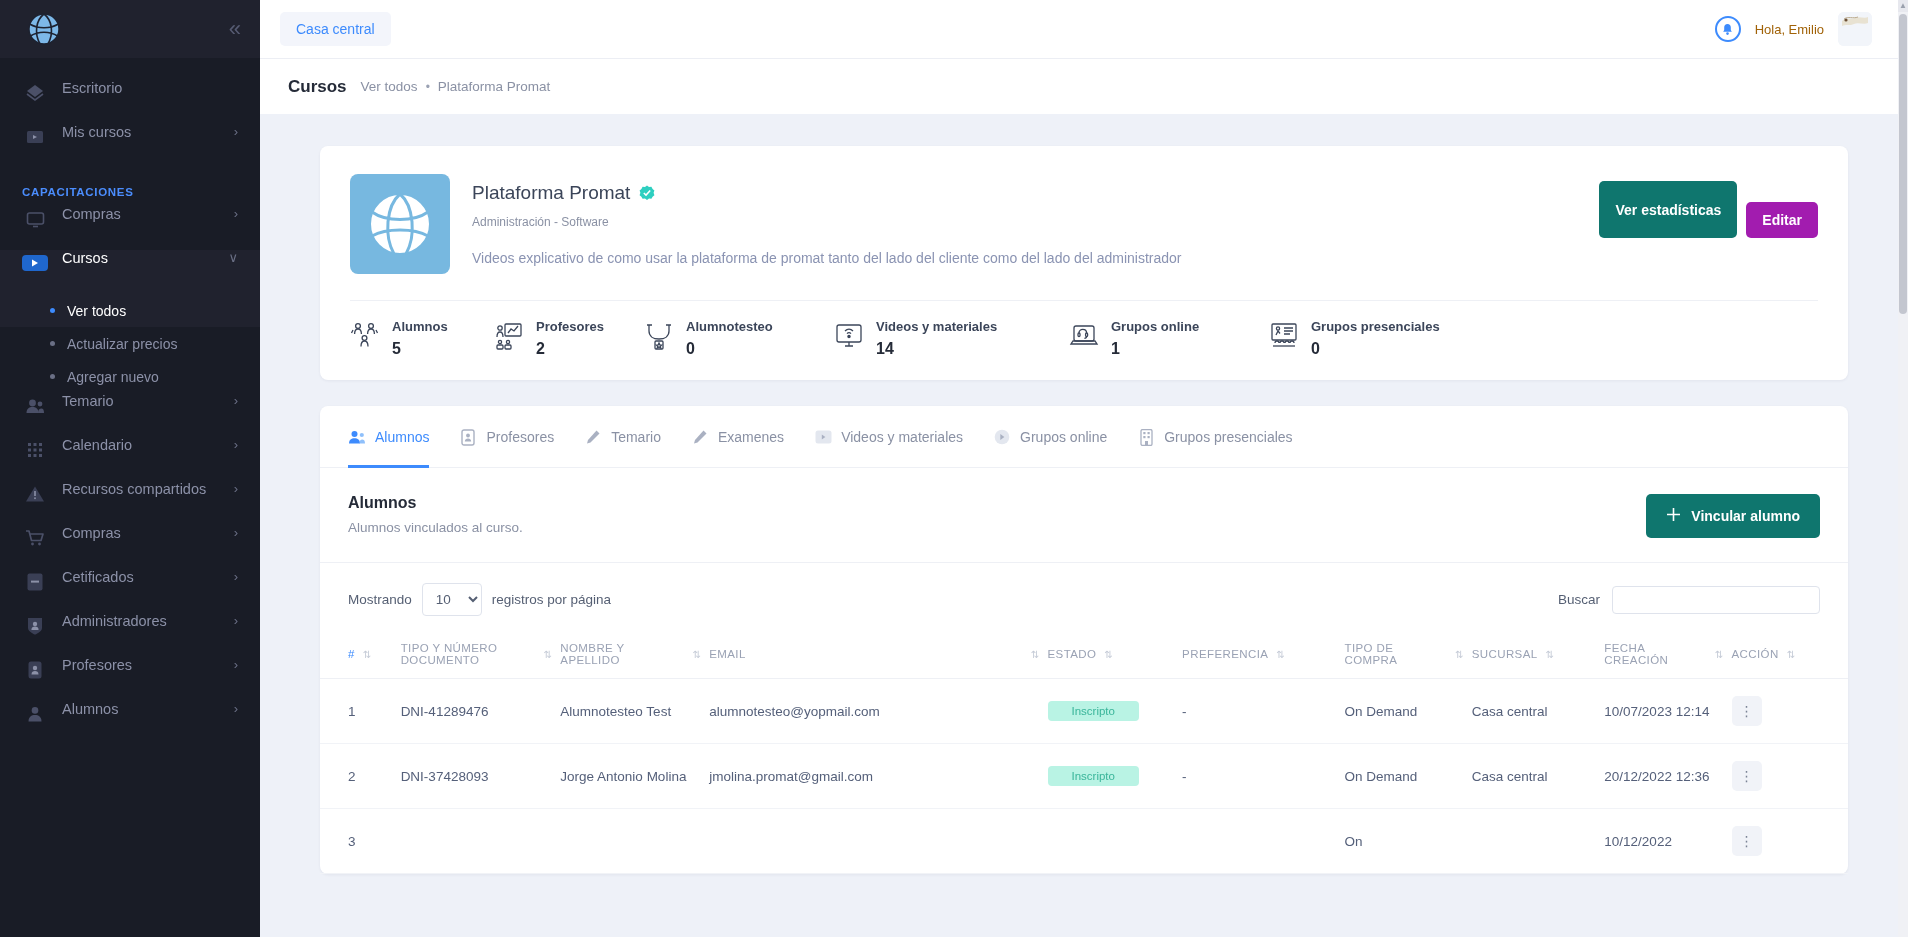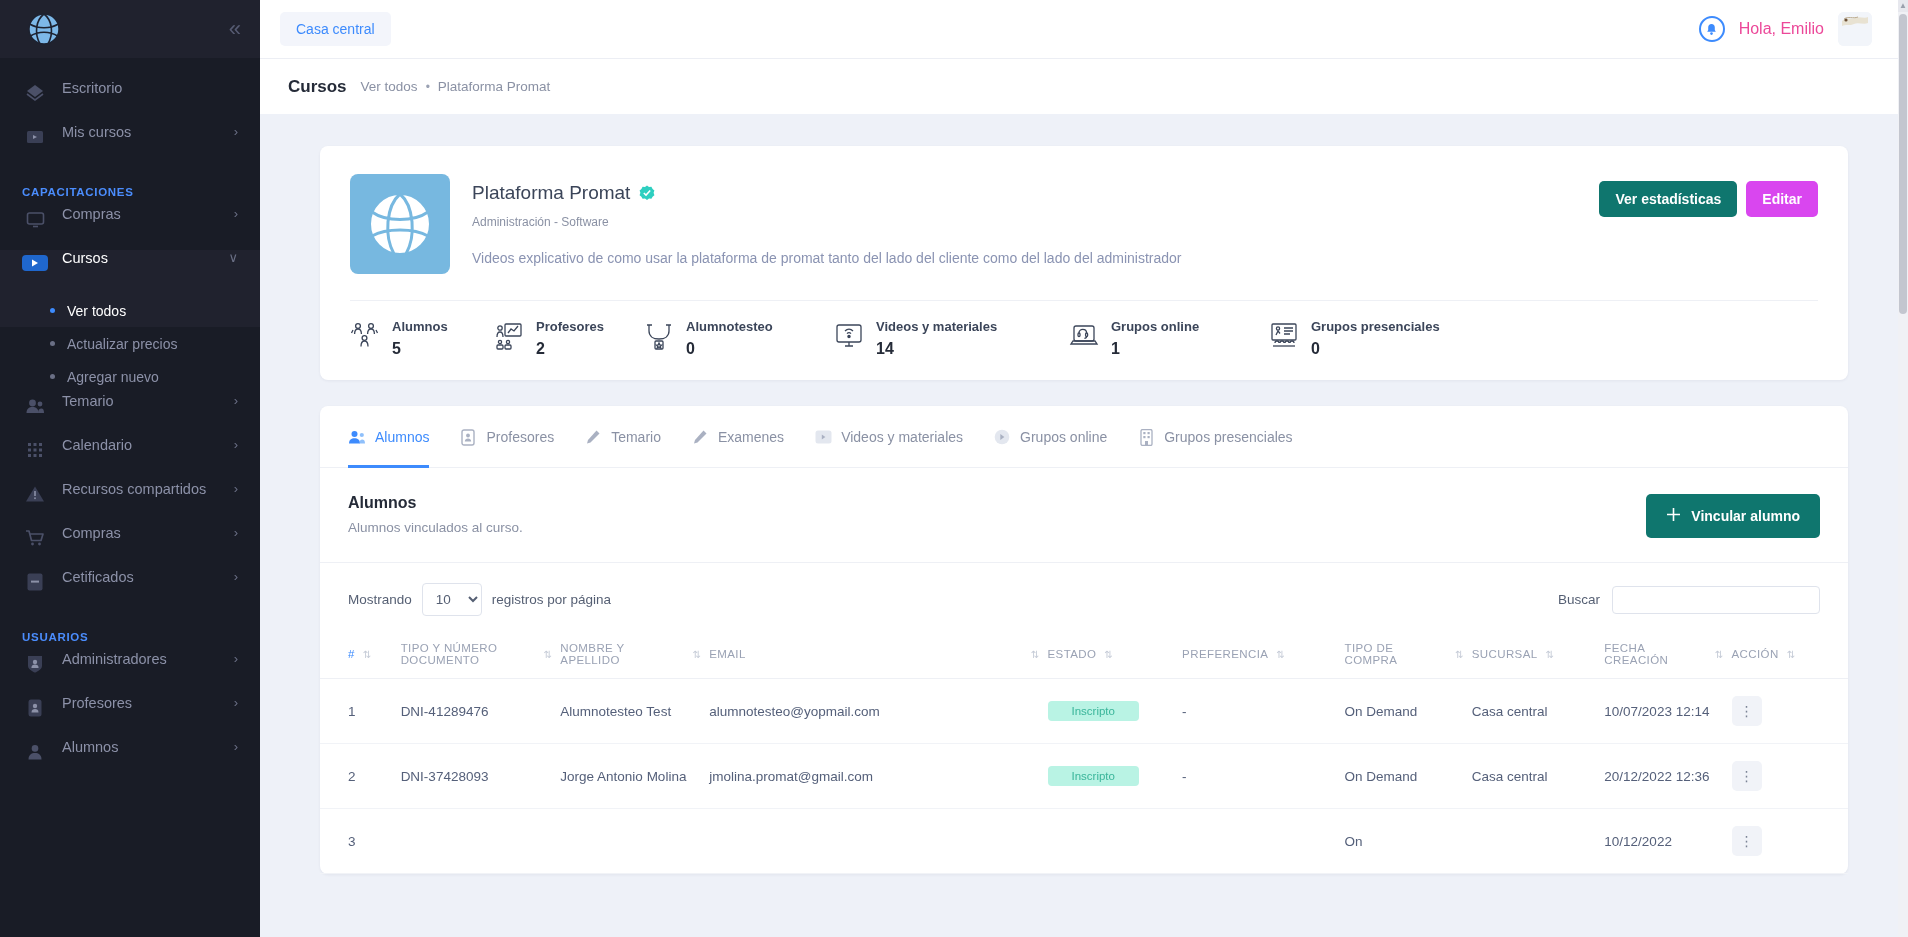--- a/index.html
+++ b/index.html
@@ -119,7 +119,7 @@
     color: #3d8bfd; font-size: 13px;
     cursor: pointer;
   }
-  .greet { color: #ec4899; font-size: 16px; }
+  .greet { color: #a16207; font-size: 13px; }
   .avatar {
     width: 34px; height: 34px; border-radius: 6px;
     background: #f2f5fa; overflow: hidden;

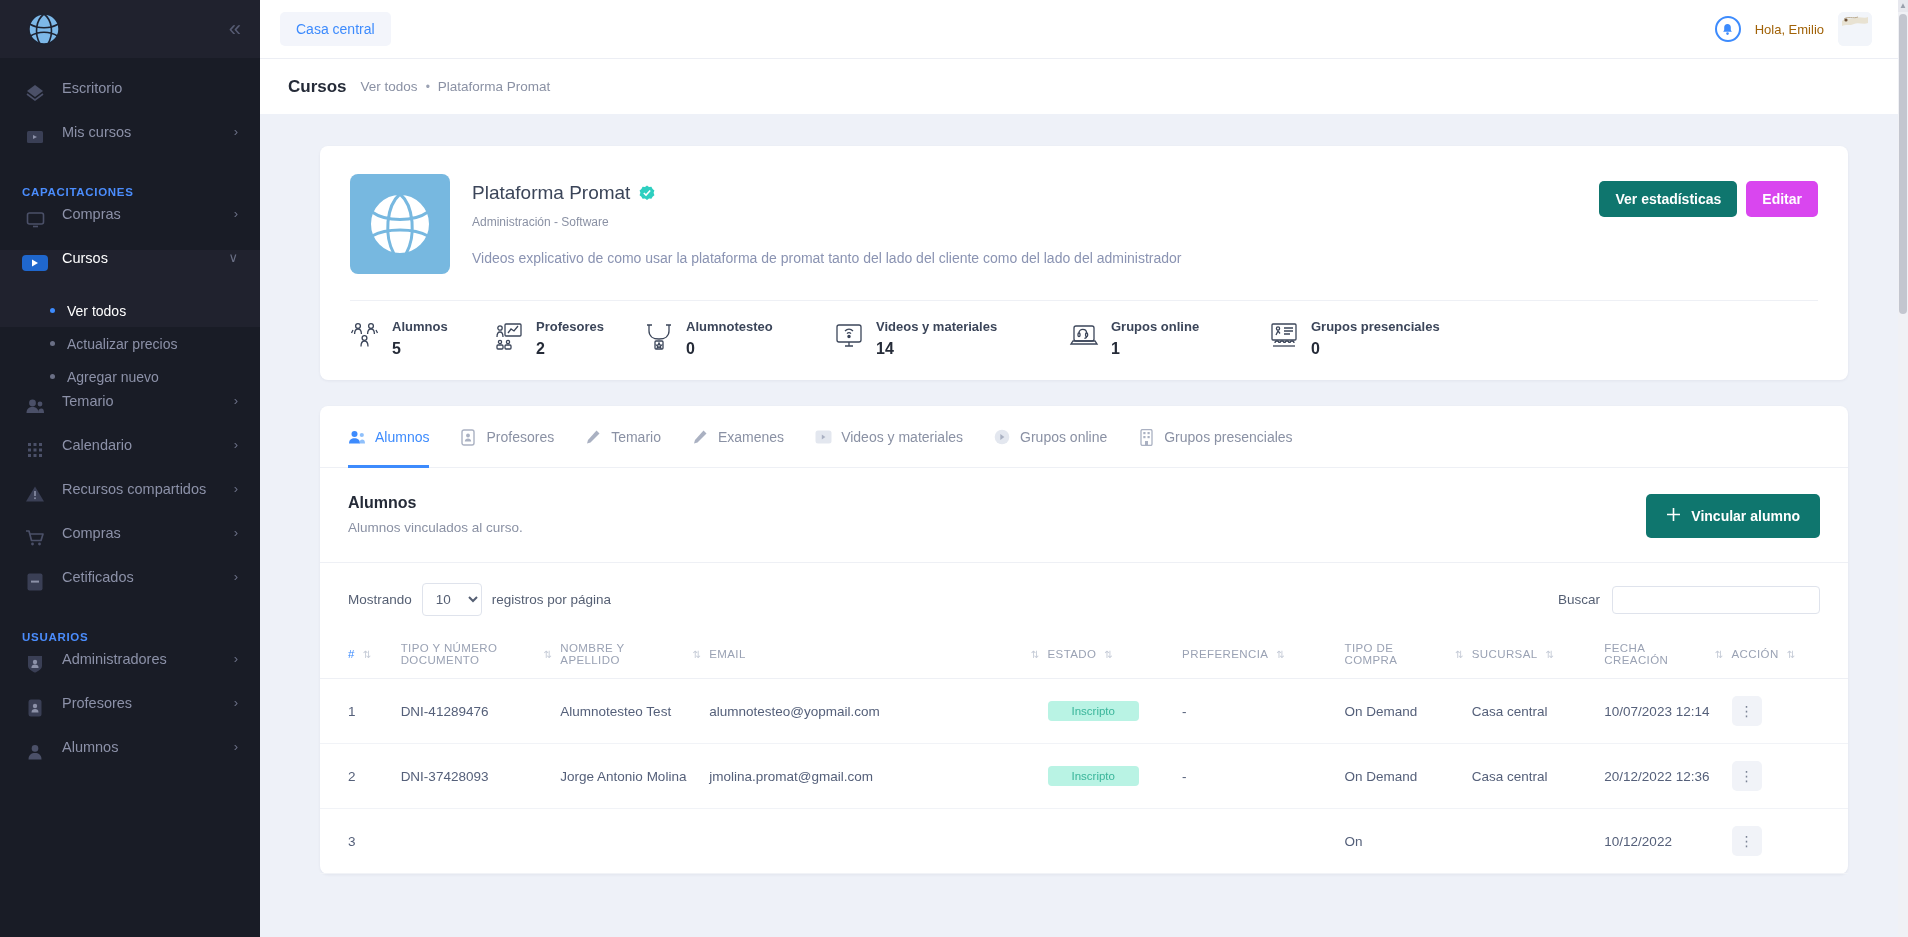--- a/index.html
+++ b/index.html
@@ -176,7 +176,7 @@
     font-family: "Liberation Sans", sans-serif;
   }
   .btn-blue { background: #0f766e; }
-  .btn-purple { background: #d946ef; }
+  .btn-purple { background: #a21caf; margin-top: 21px; }
 
   .stats-row {
     display: flex;

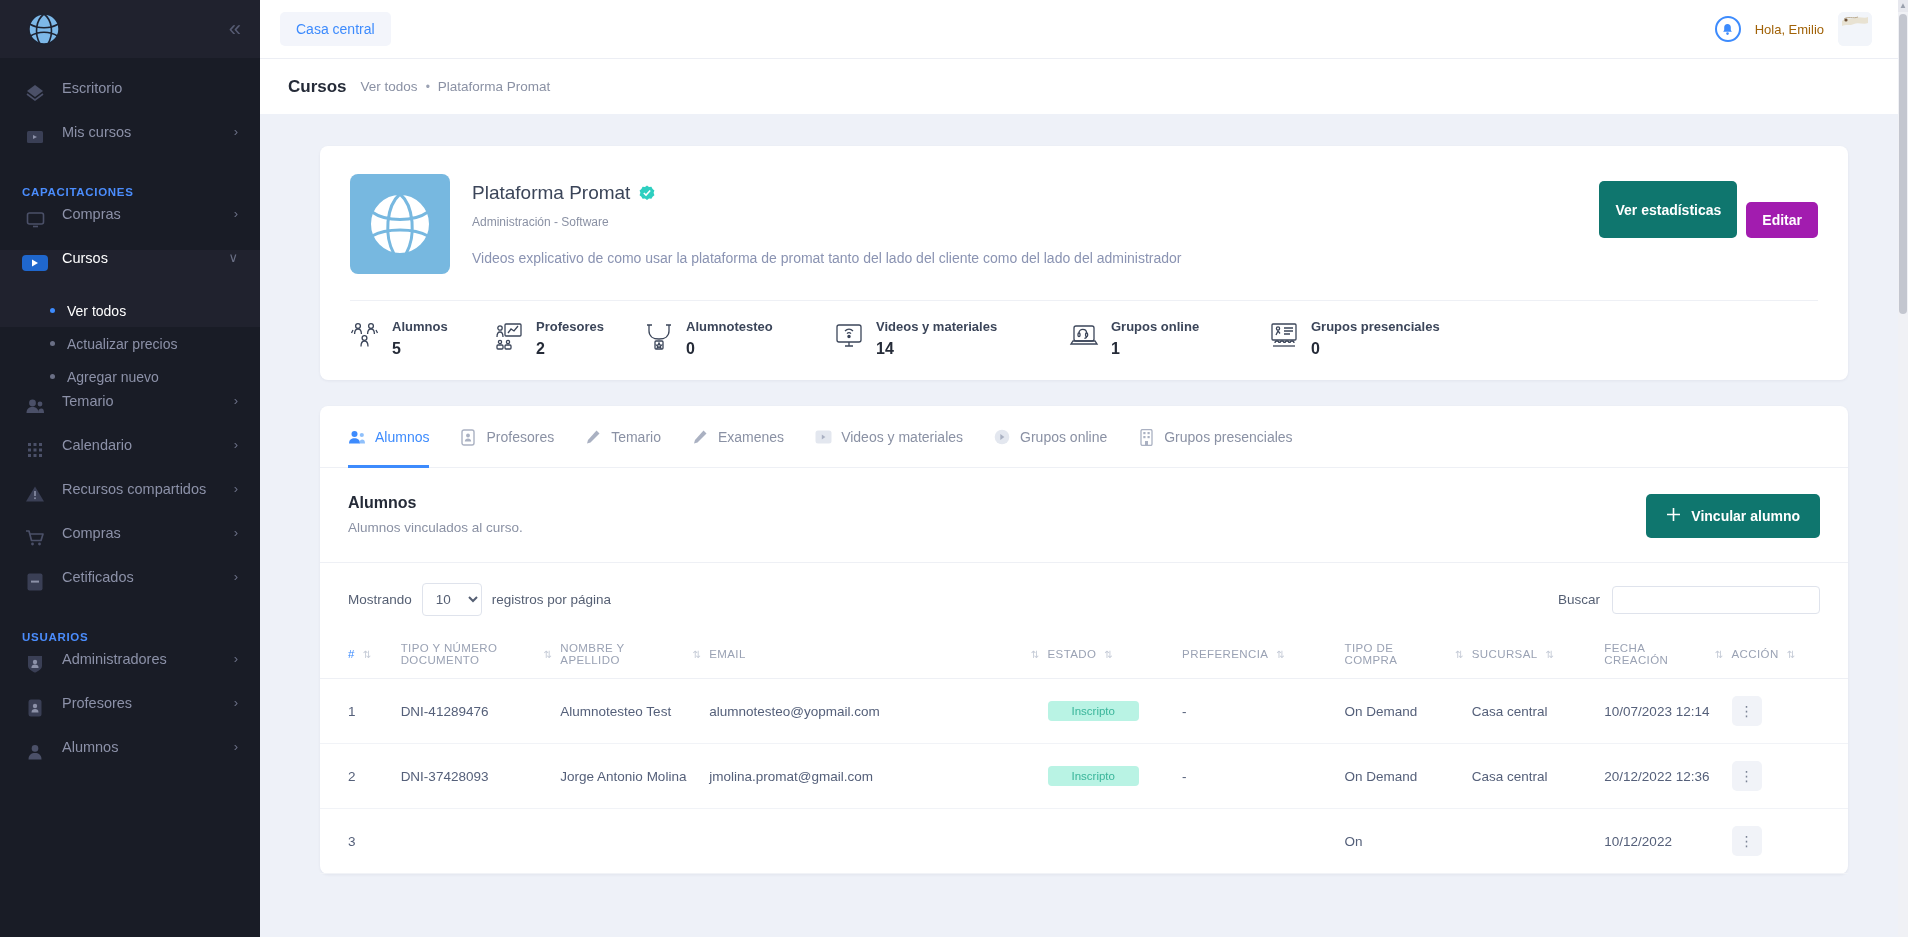--- a/index.html
+++ b/index.html
@@ -437,7 +437,6 @@
         <span class="chev">›</span>
       </div>
 
-      <div class="nav-section">USUARIOS</div>
 
       <div class="nav-item">
         <span class="ic">

